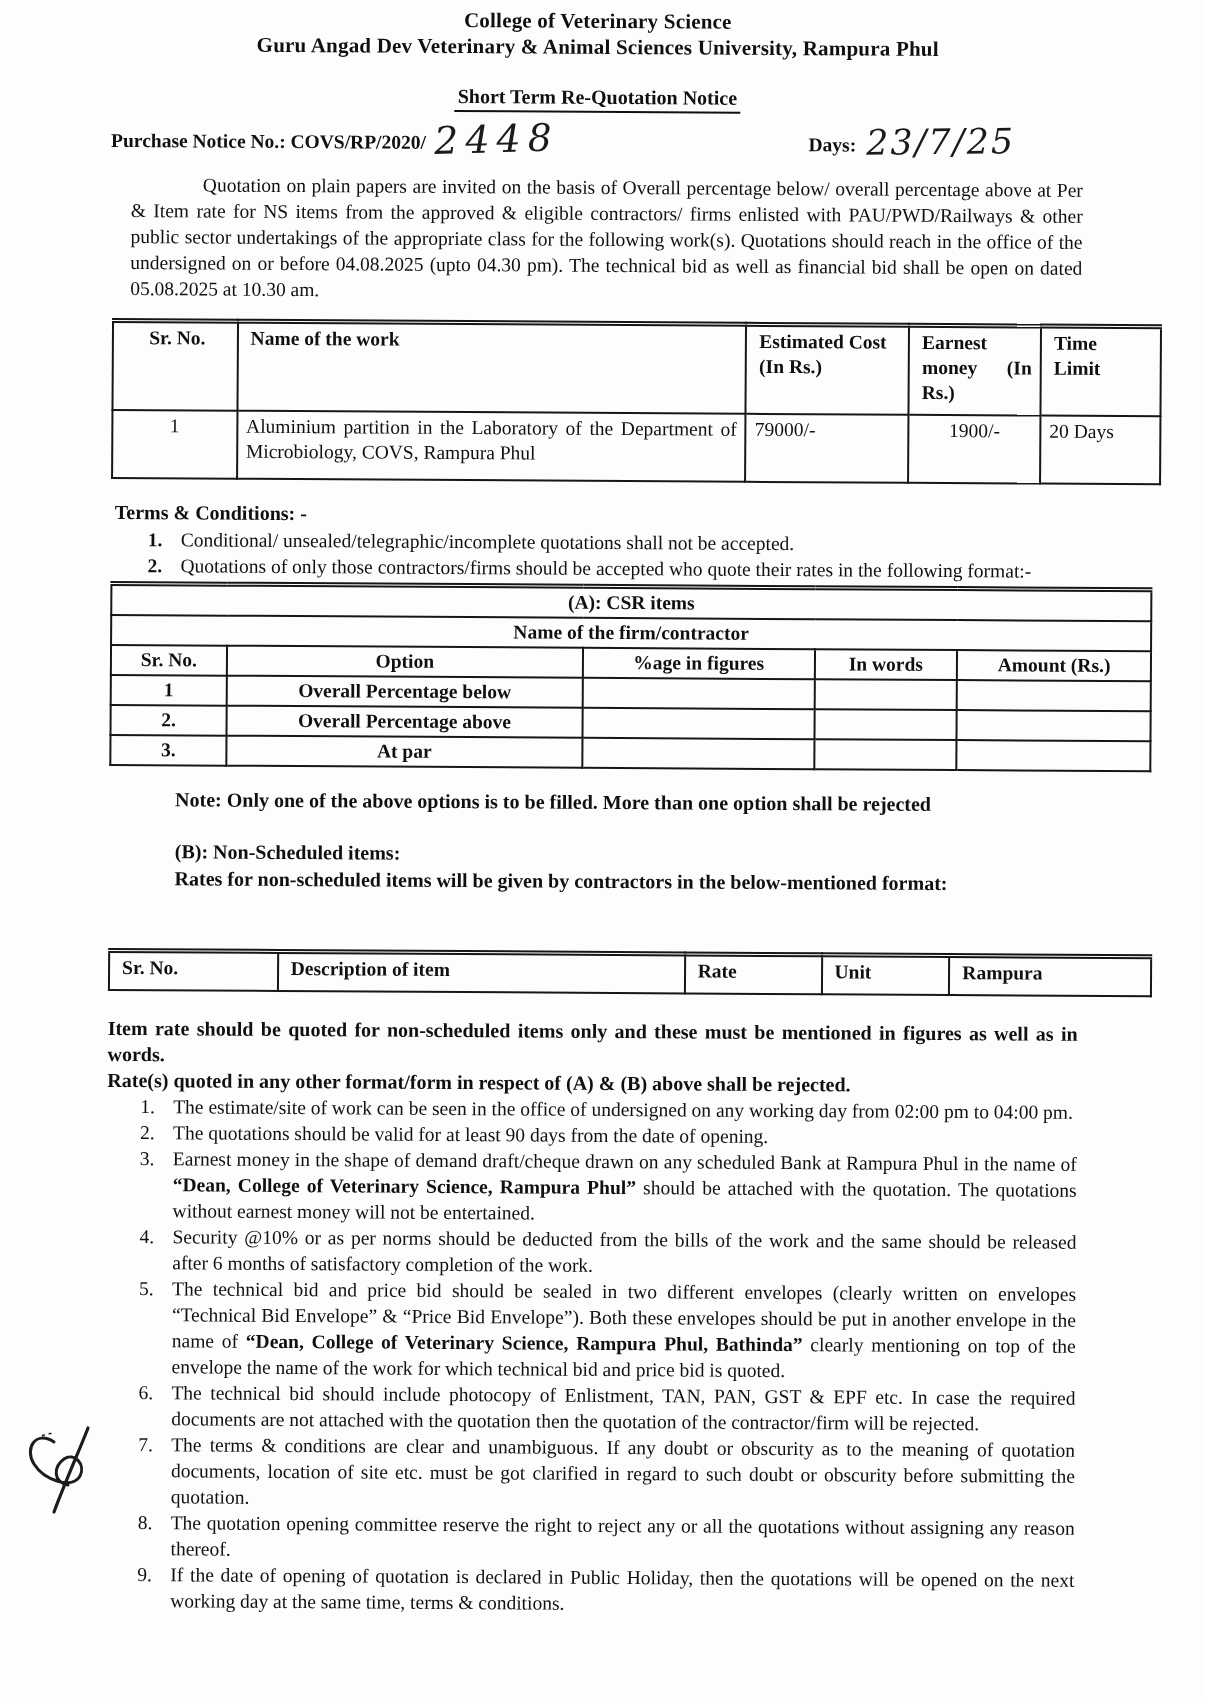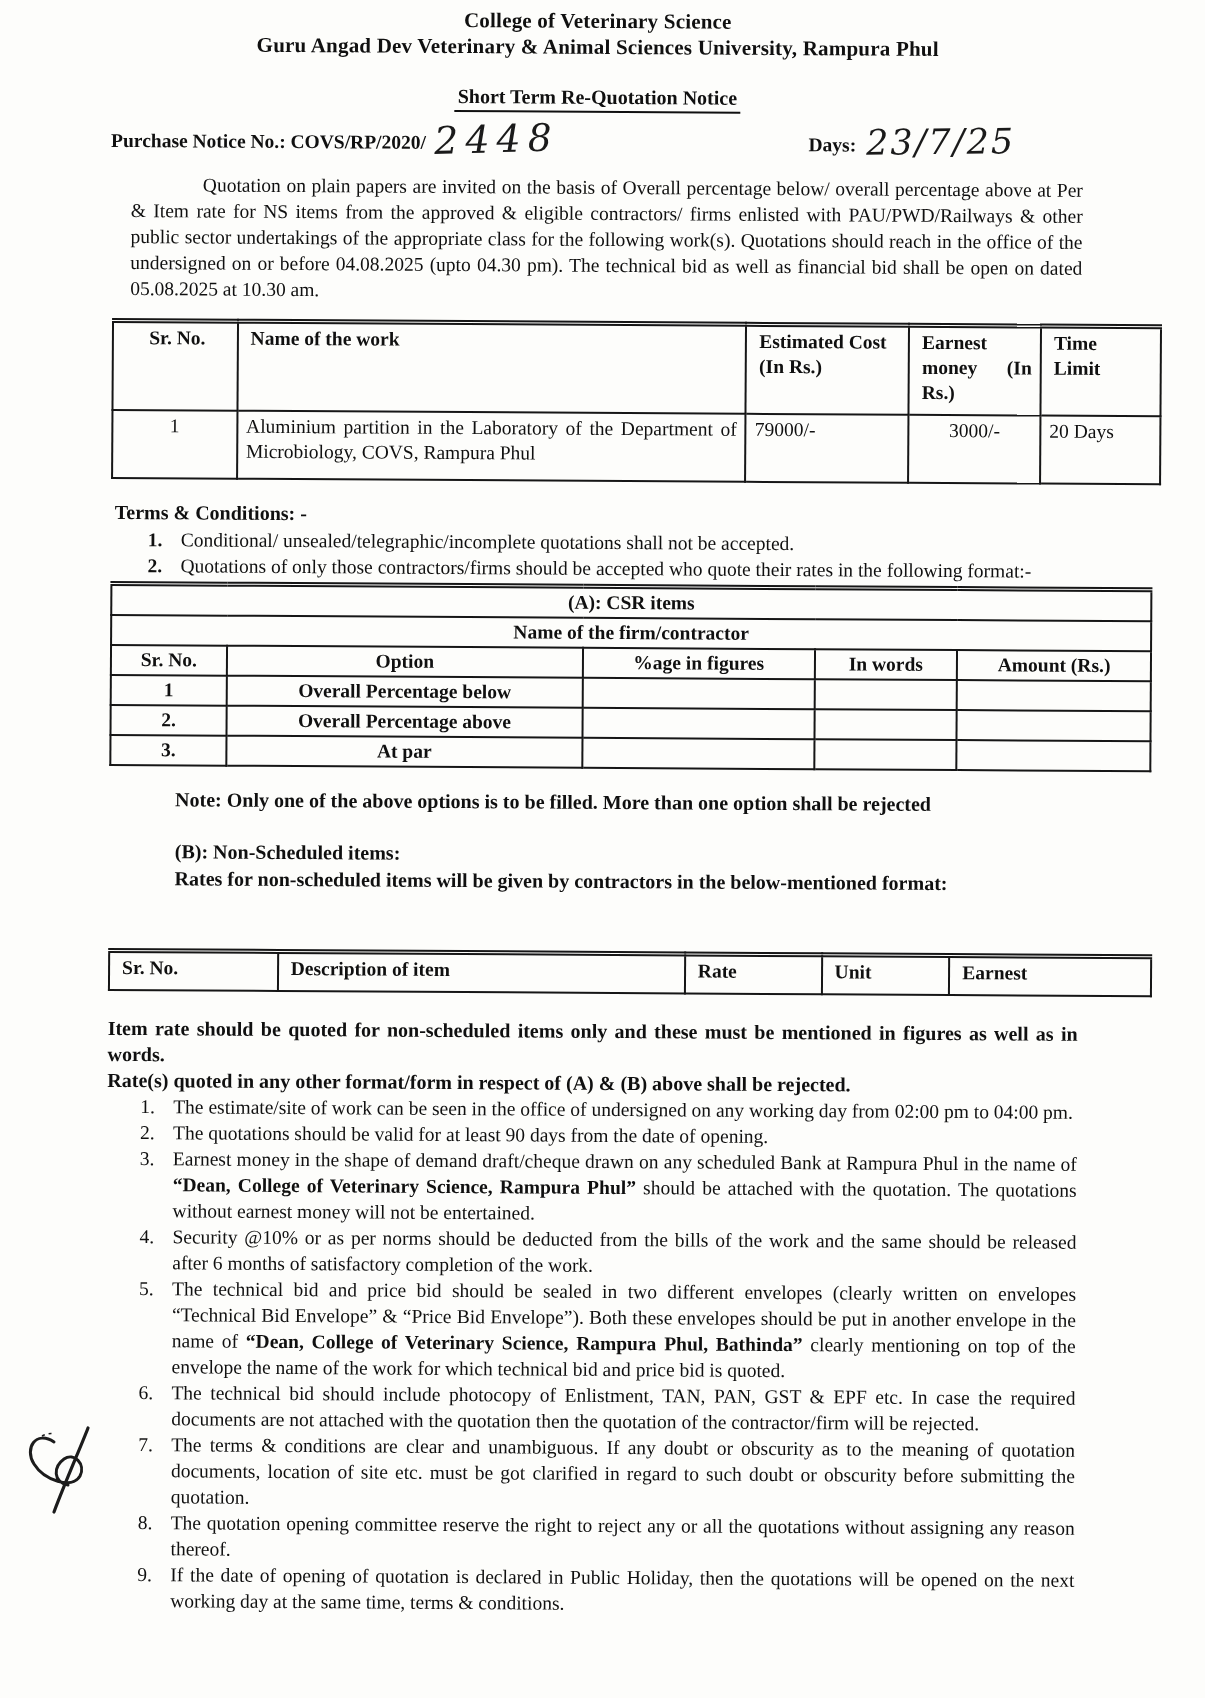--- a/index.html
+++ b/index.html
@@ -118,7 +118,7 @@
             <td>1</td>
             <td>Aluminium partition in the Laboratory of the Department of Microbiology, COVS, Rampura Phul</td>
             <td>79000/-</td>
-            <td>3000/-</td>
+            <td>1900/-</td>
             <td>20 Days</td>
           </tr>
         </tbody>

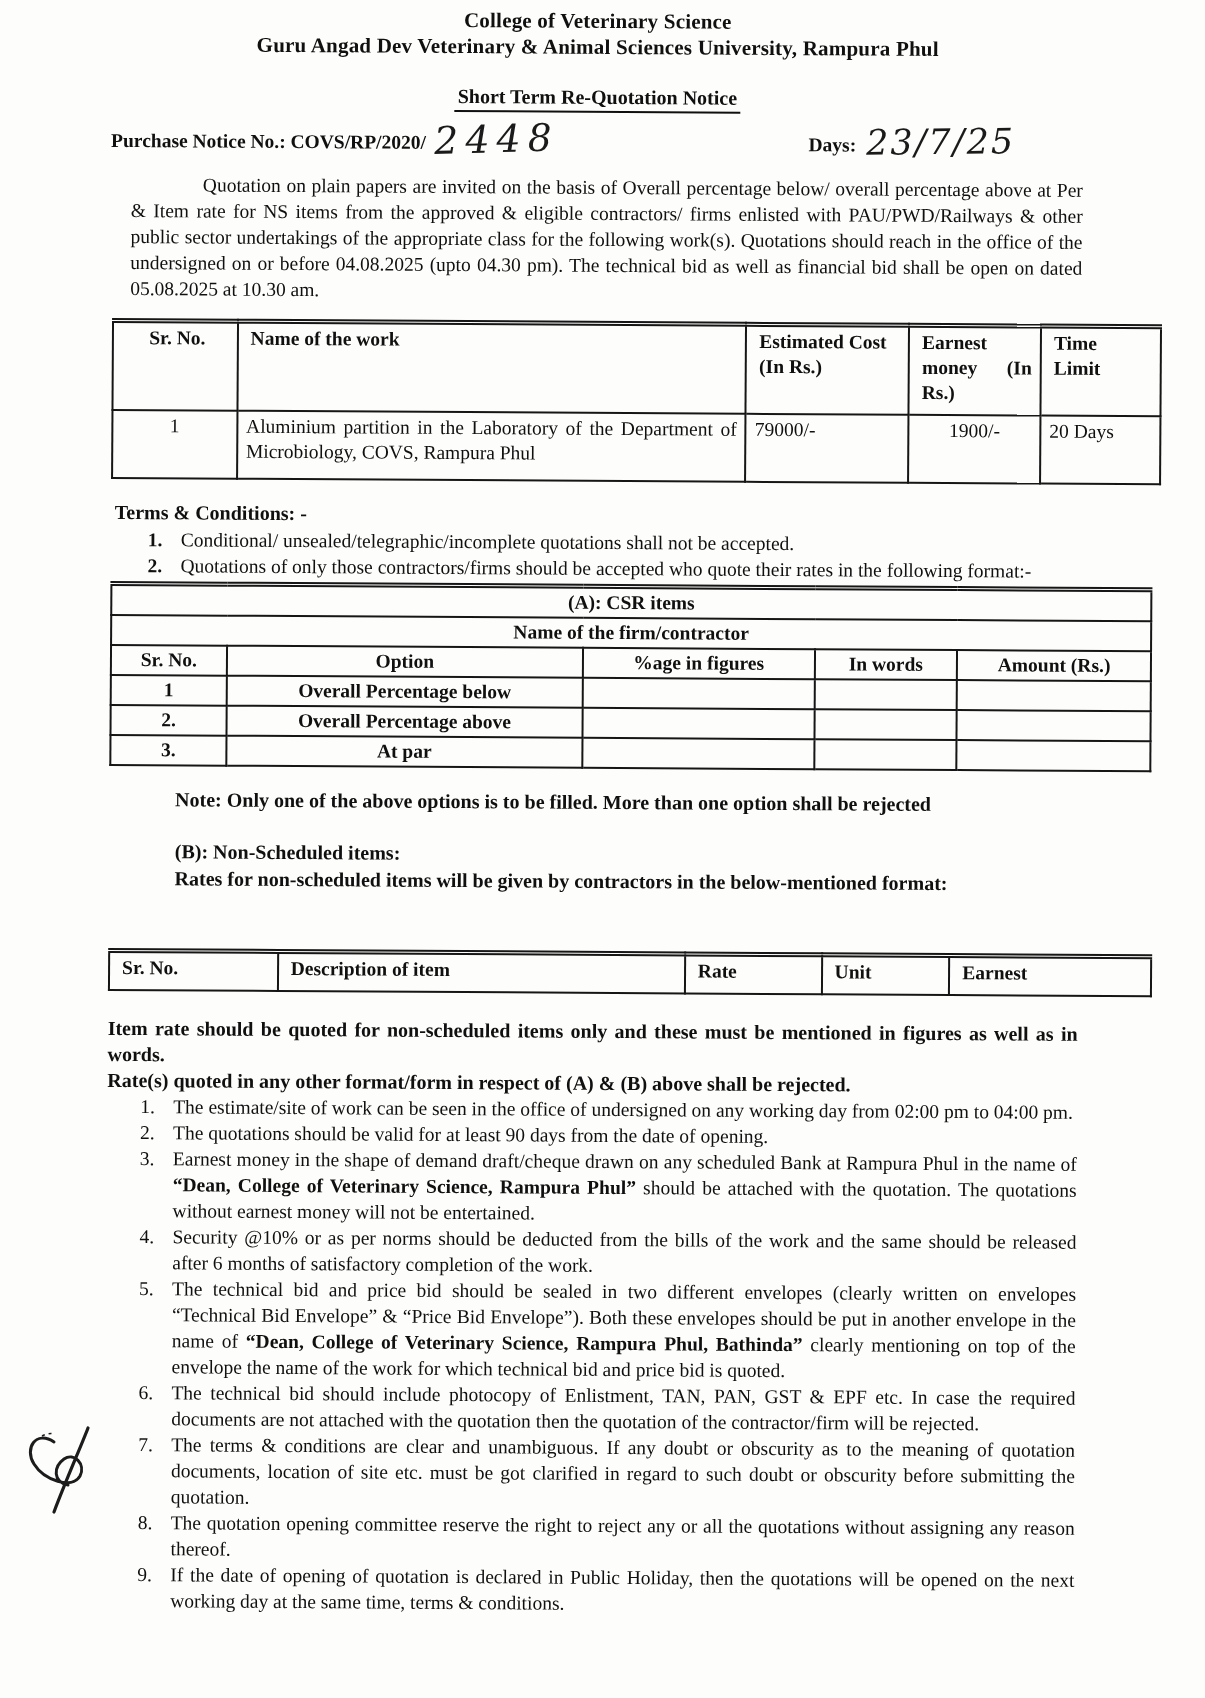--- a/index.html
+++ b/index.html
@@ -199,7 +199,7 @@
             <th>Description of item</th>
             <th>Rate</th>
             <th>Unit</th>
-            <th>Earnest</th>
+            <th>Rampura</th>
           </tr>
       </thead>
     </table>

